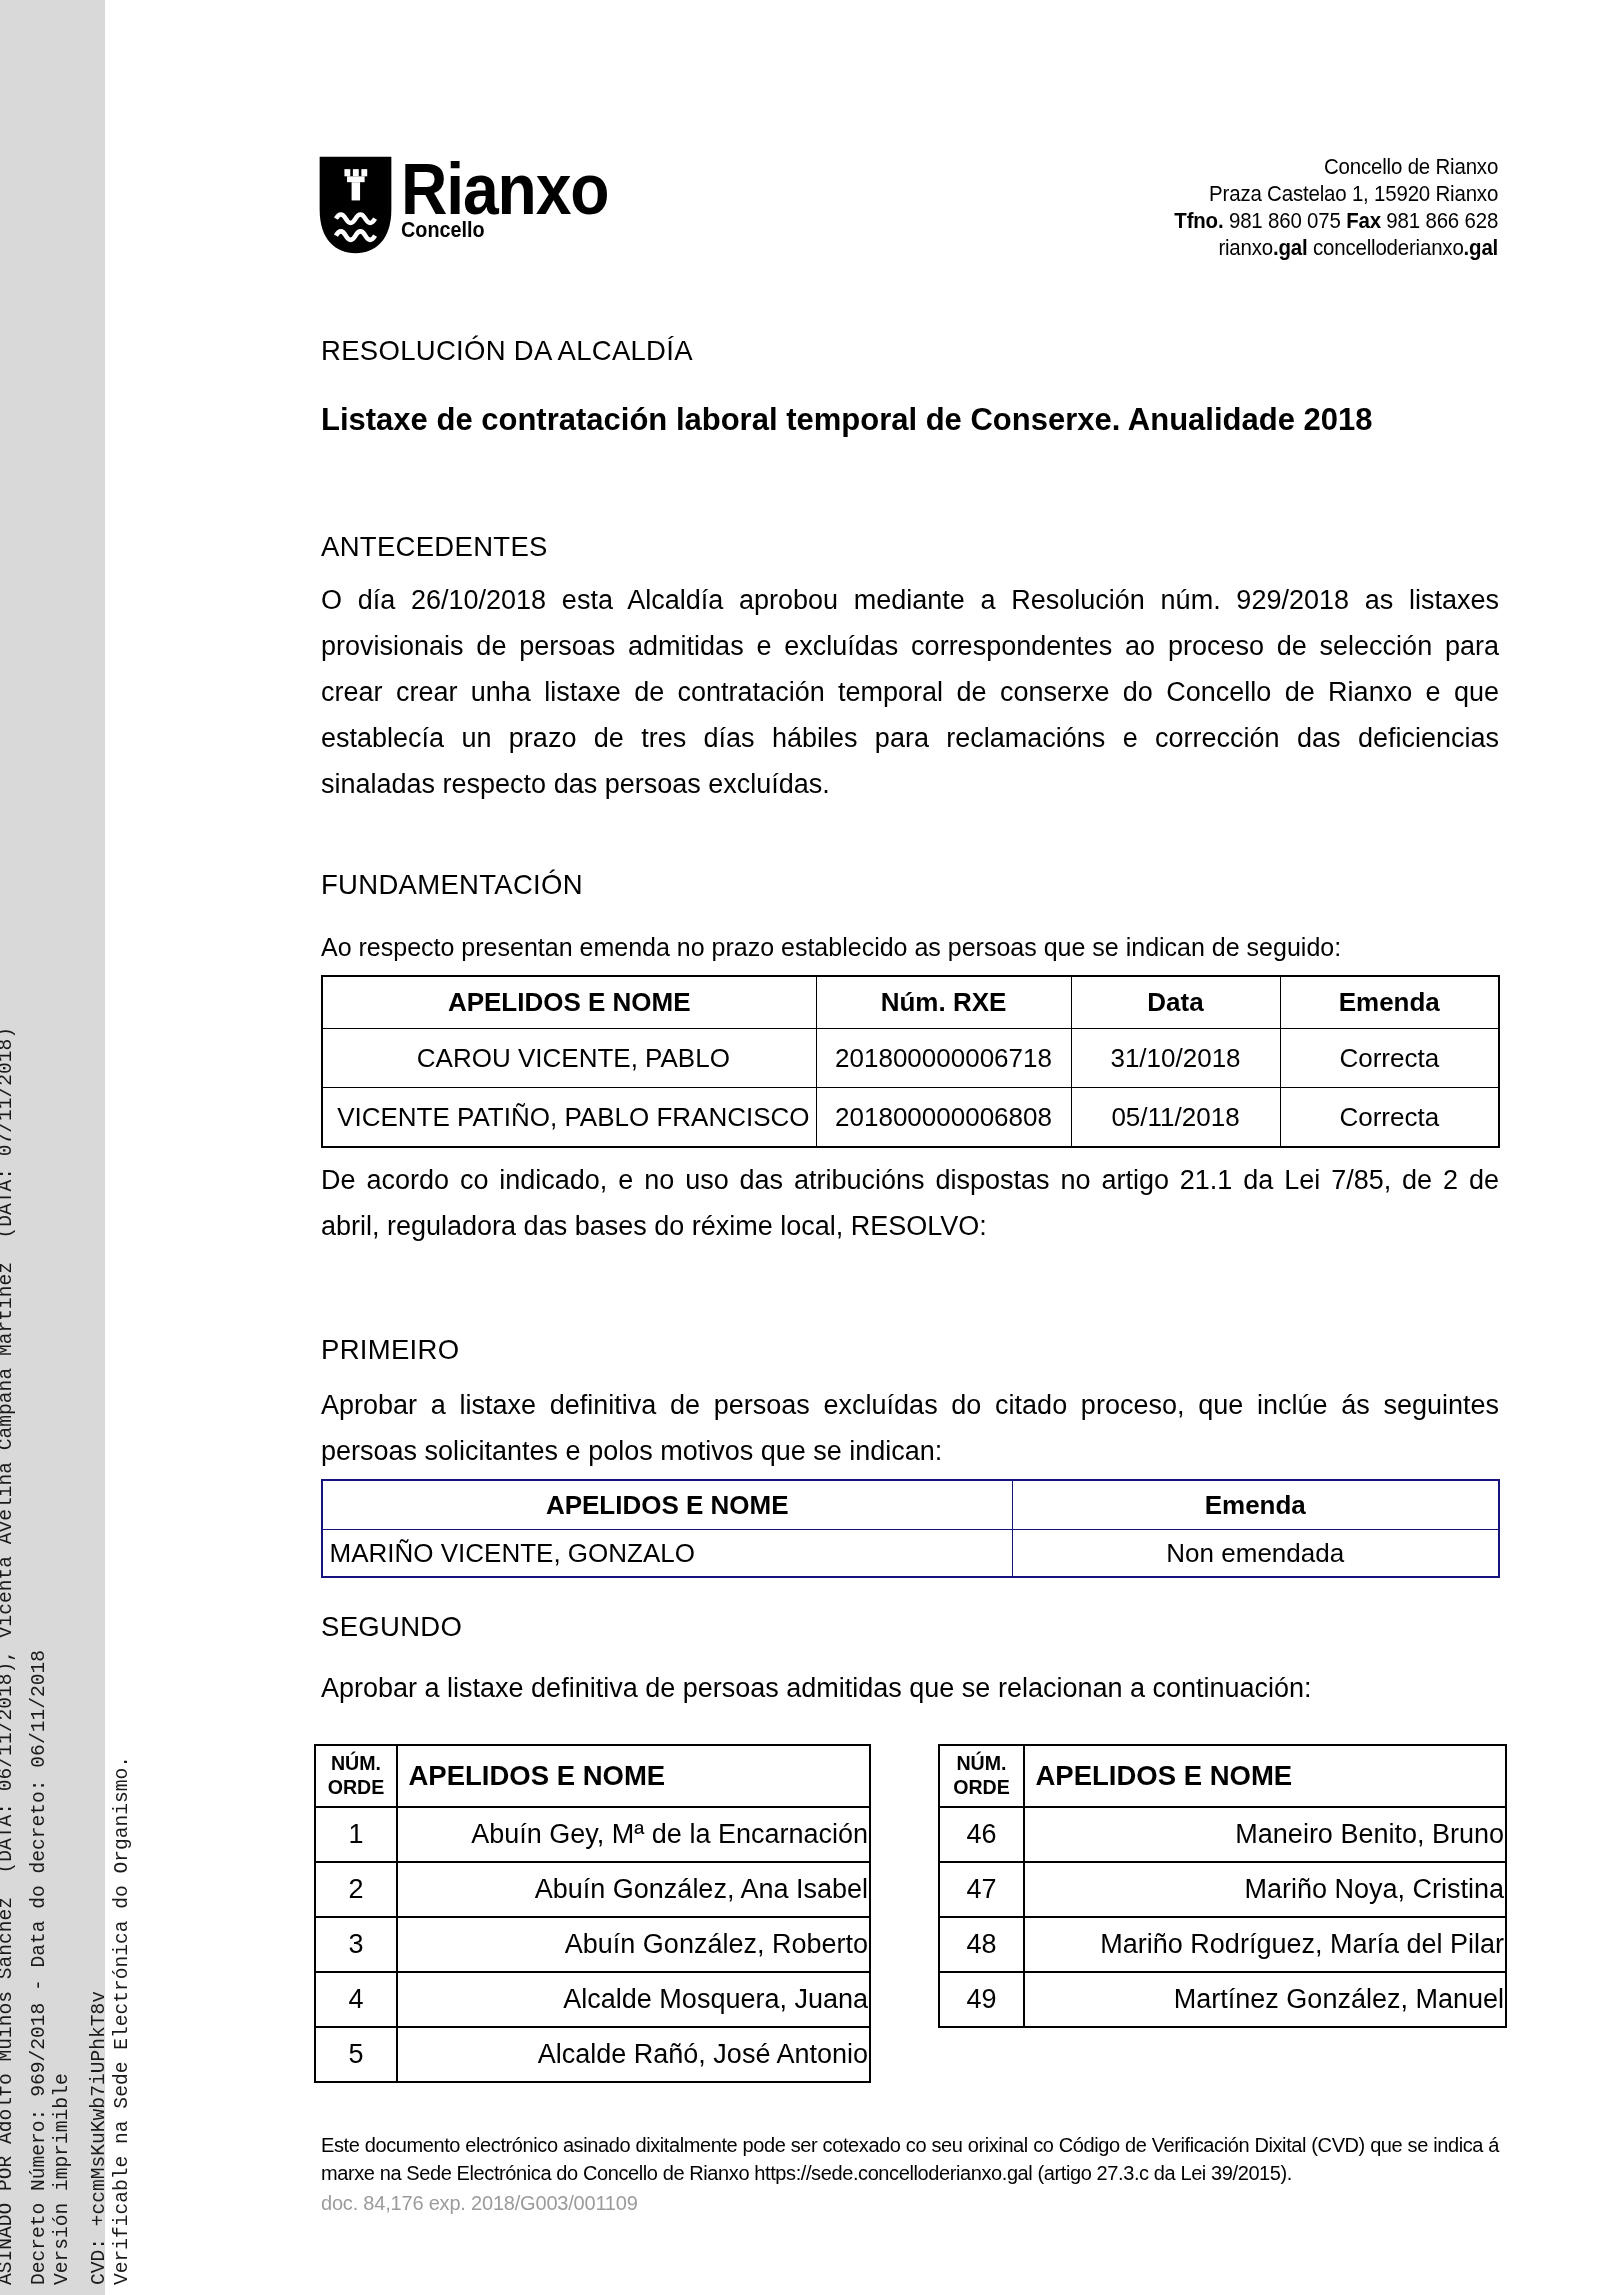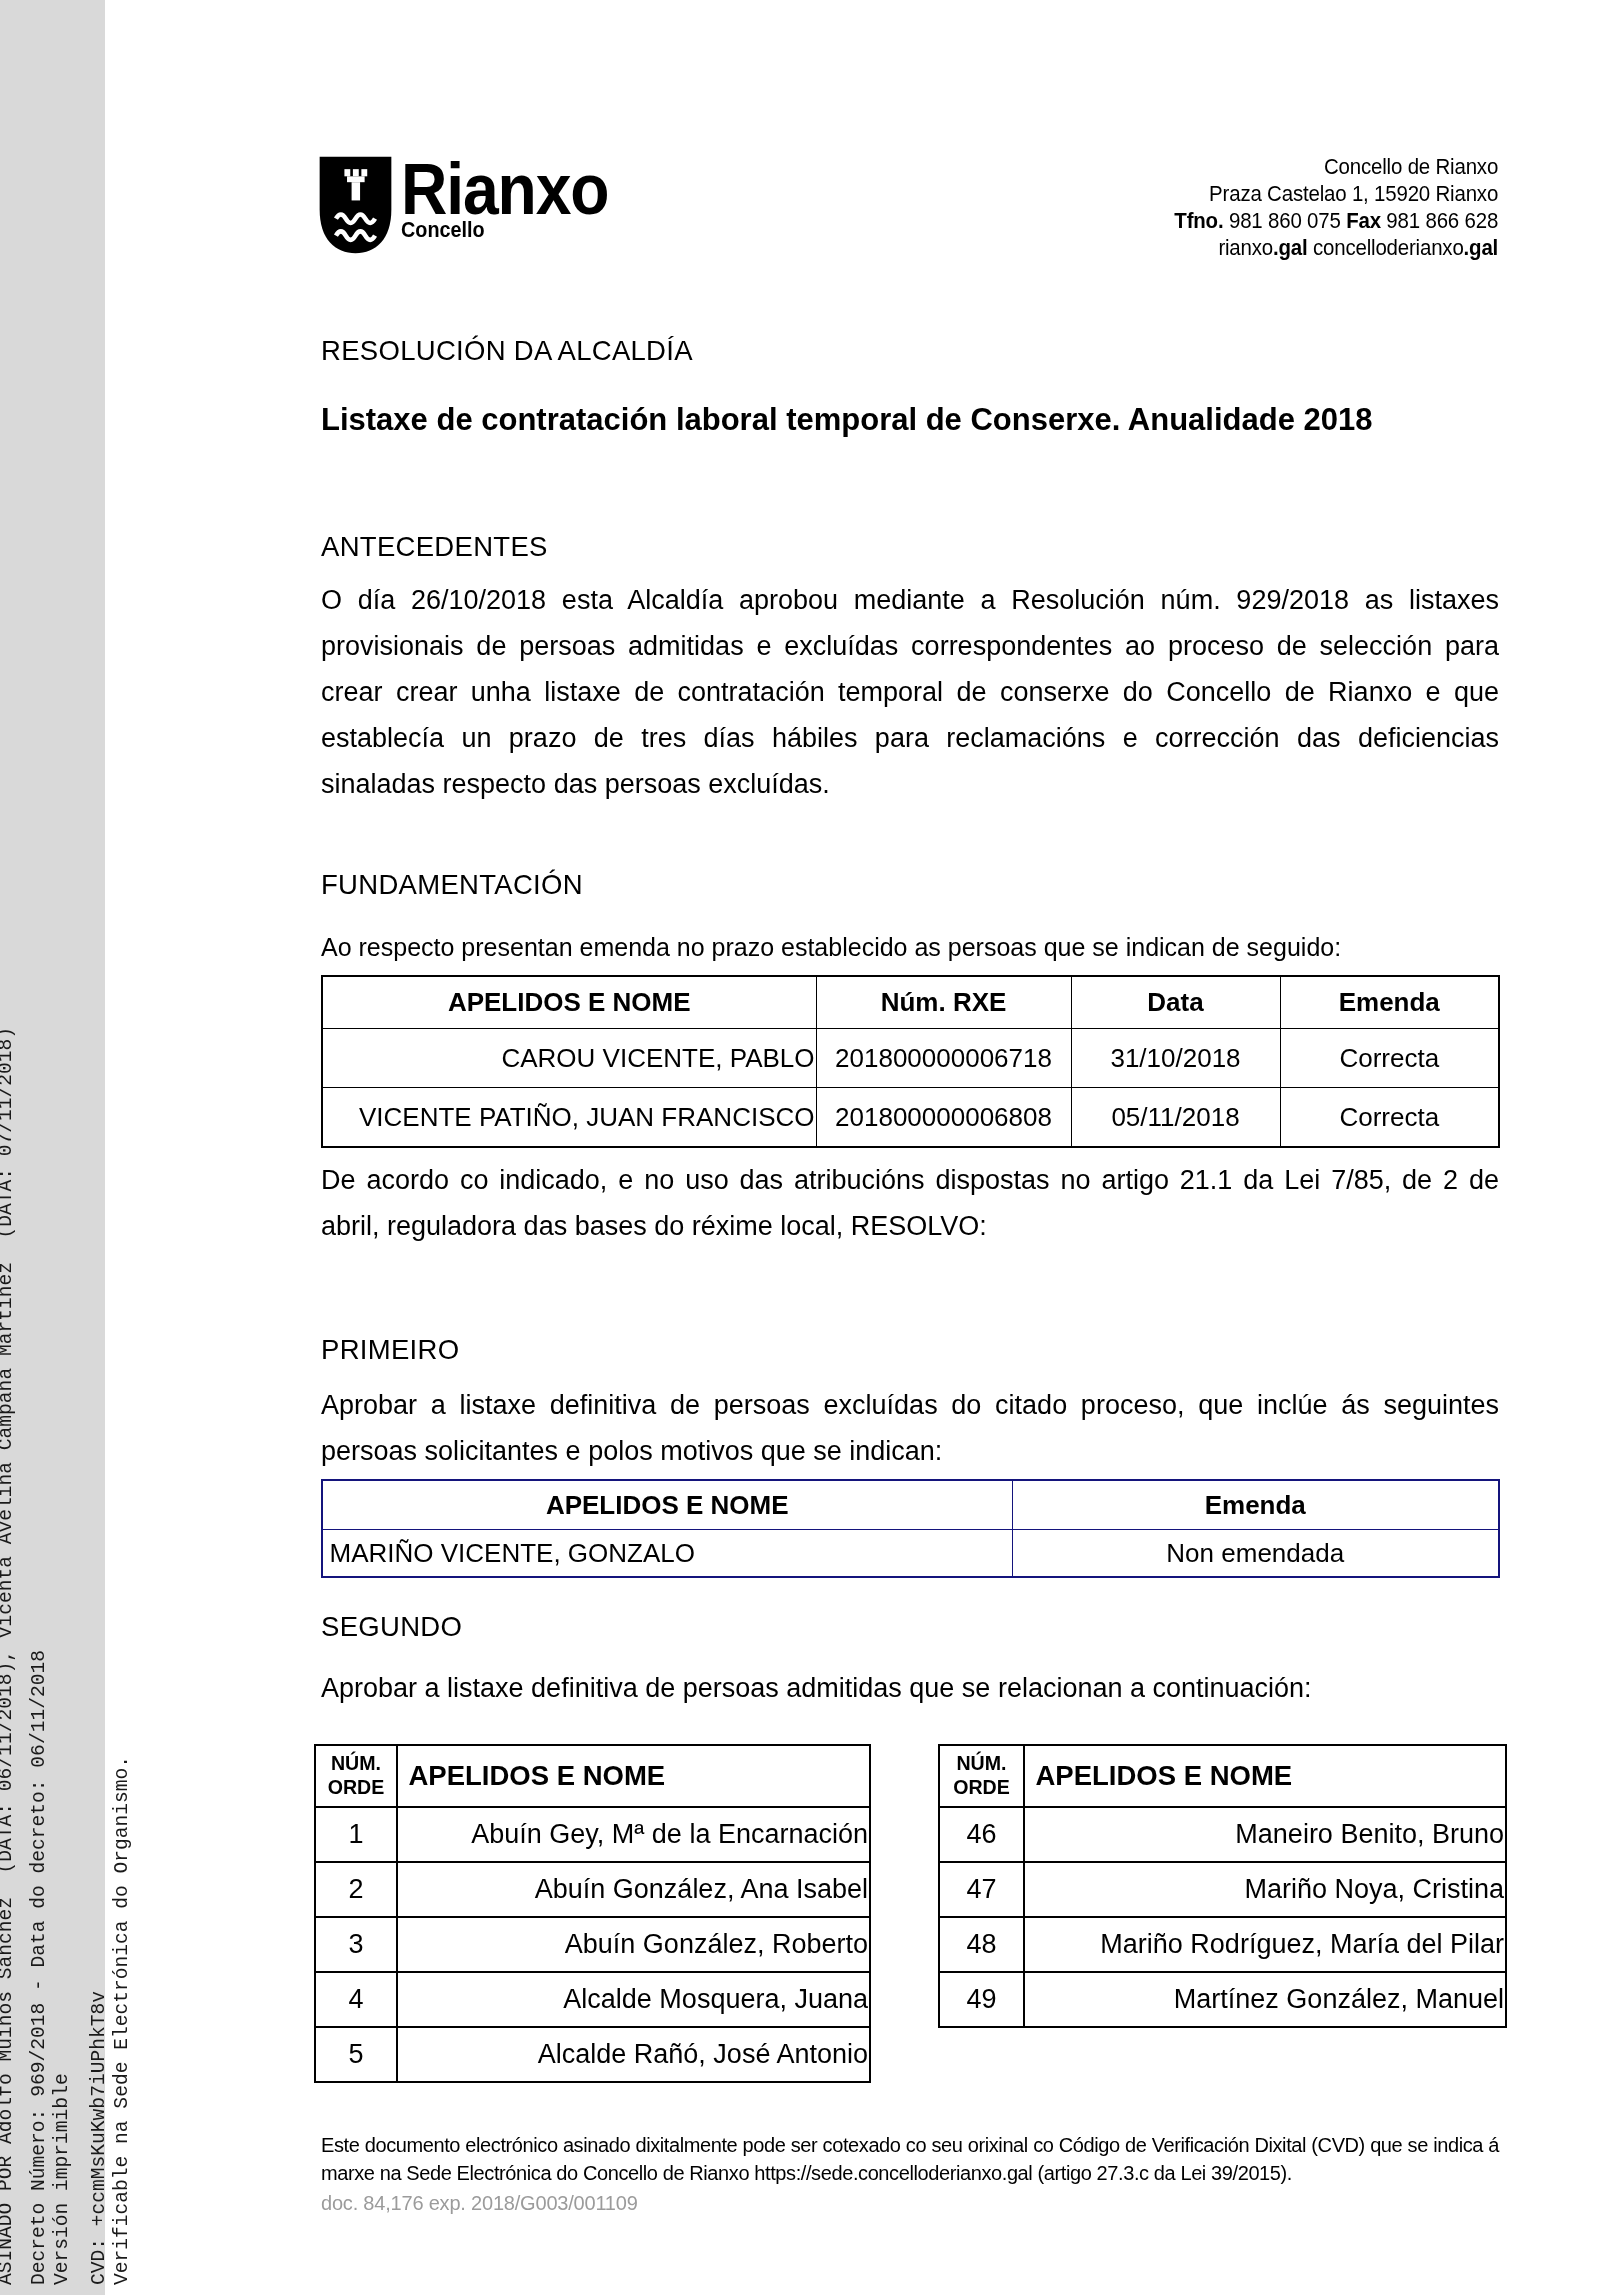--- a/index.html
+++ b/index.html
@@ -39,7 +39,7 @@
   .t-emenda th, .t-emenda td { border:1.3px solid #000; font-size:26px; overflow:hidden; }
   .t-emenda th { height:49px; font-weight:bold; text-align:center; }
   .t-emenda td { height:56px; text-align:center; }
-  .t-emenda td.name { text-align:right; padding-left:9.2px; }
+  .t-emenda td.name { text-align:center; padding-left:9.2px; }
 
   .t-excl { width:1178px; border:2px solid var(--navy); }
   .t-excl th, .t-excl td { border:1.3px solid var(--navy); font-size:26px; }

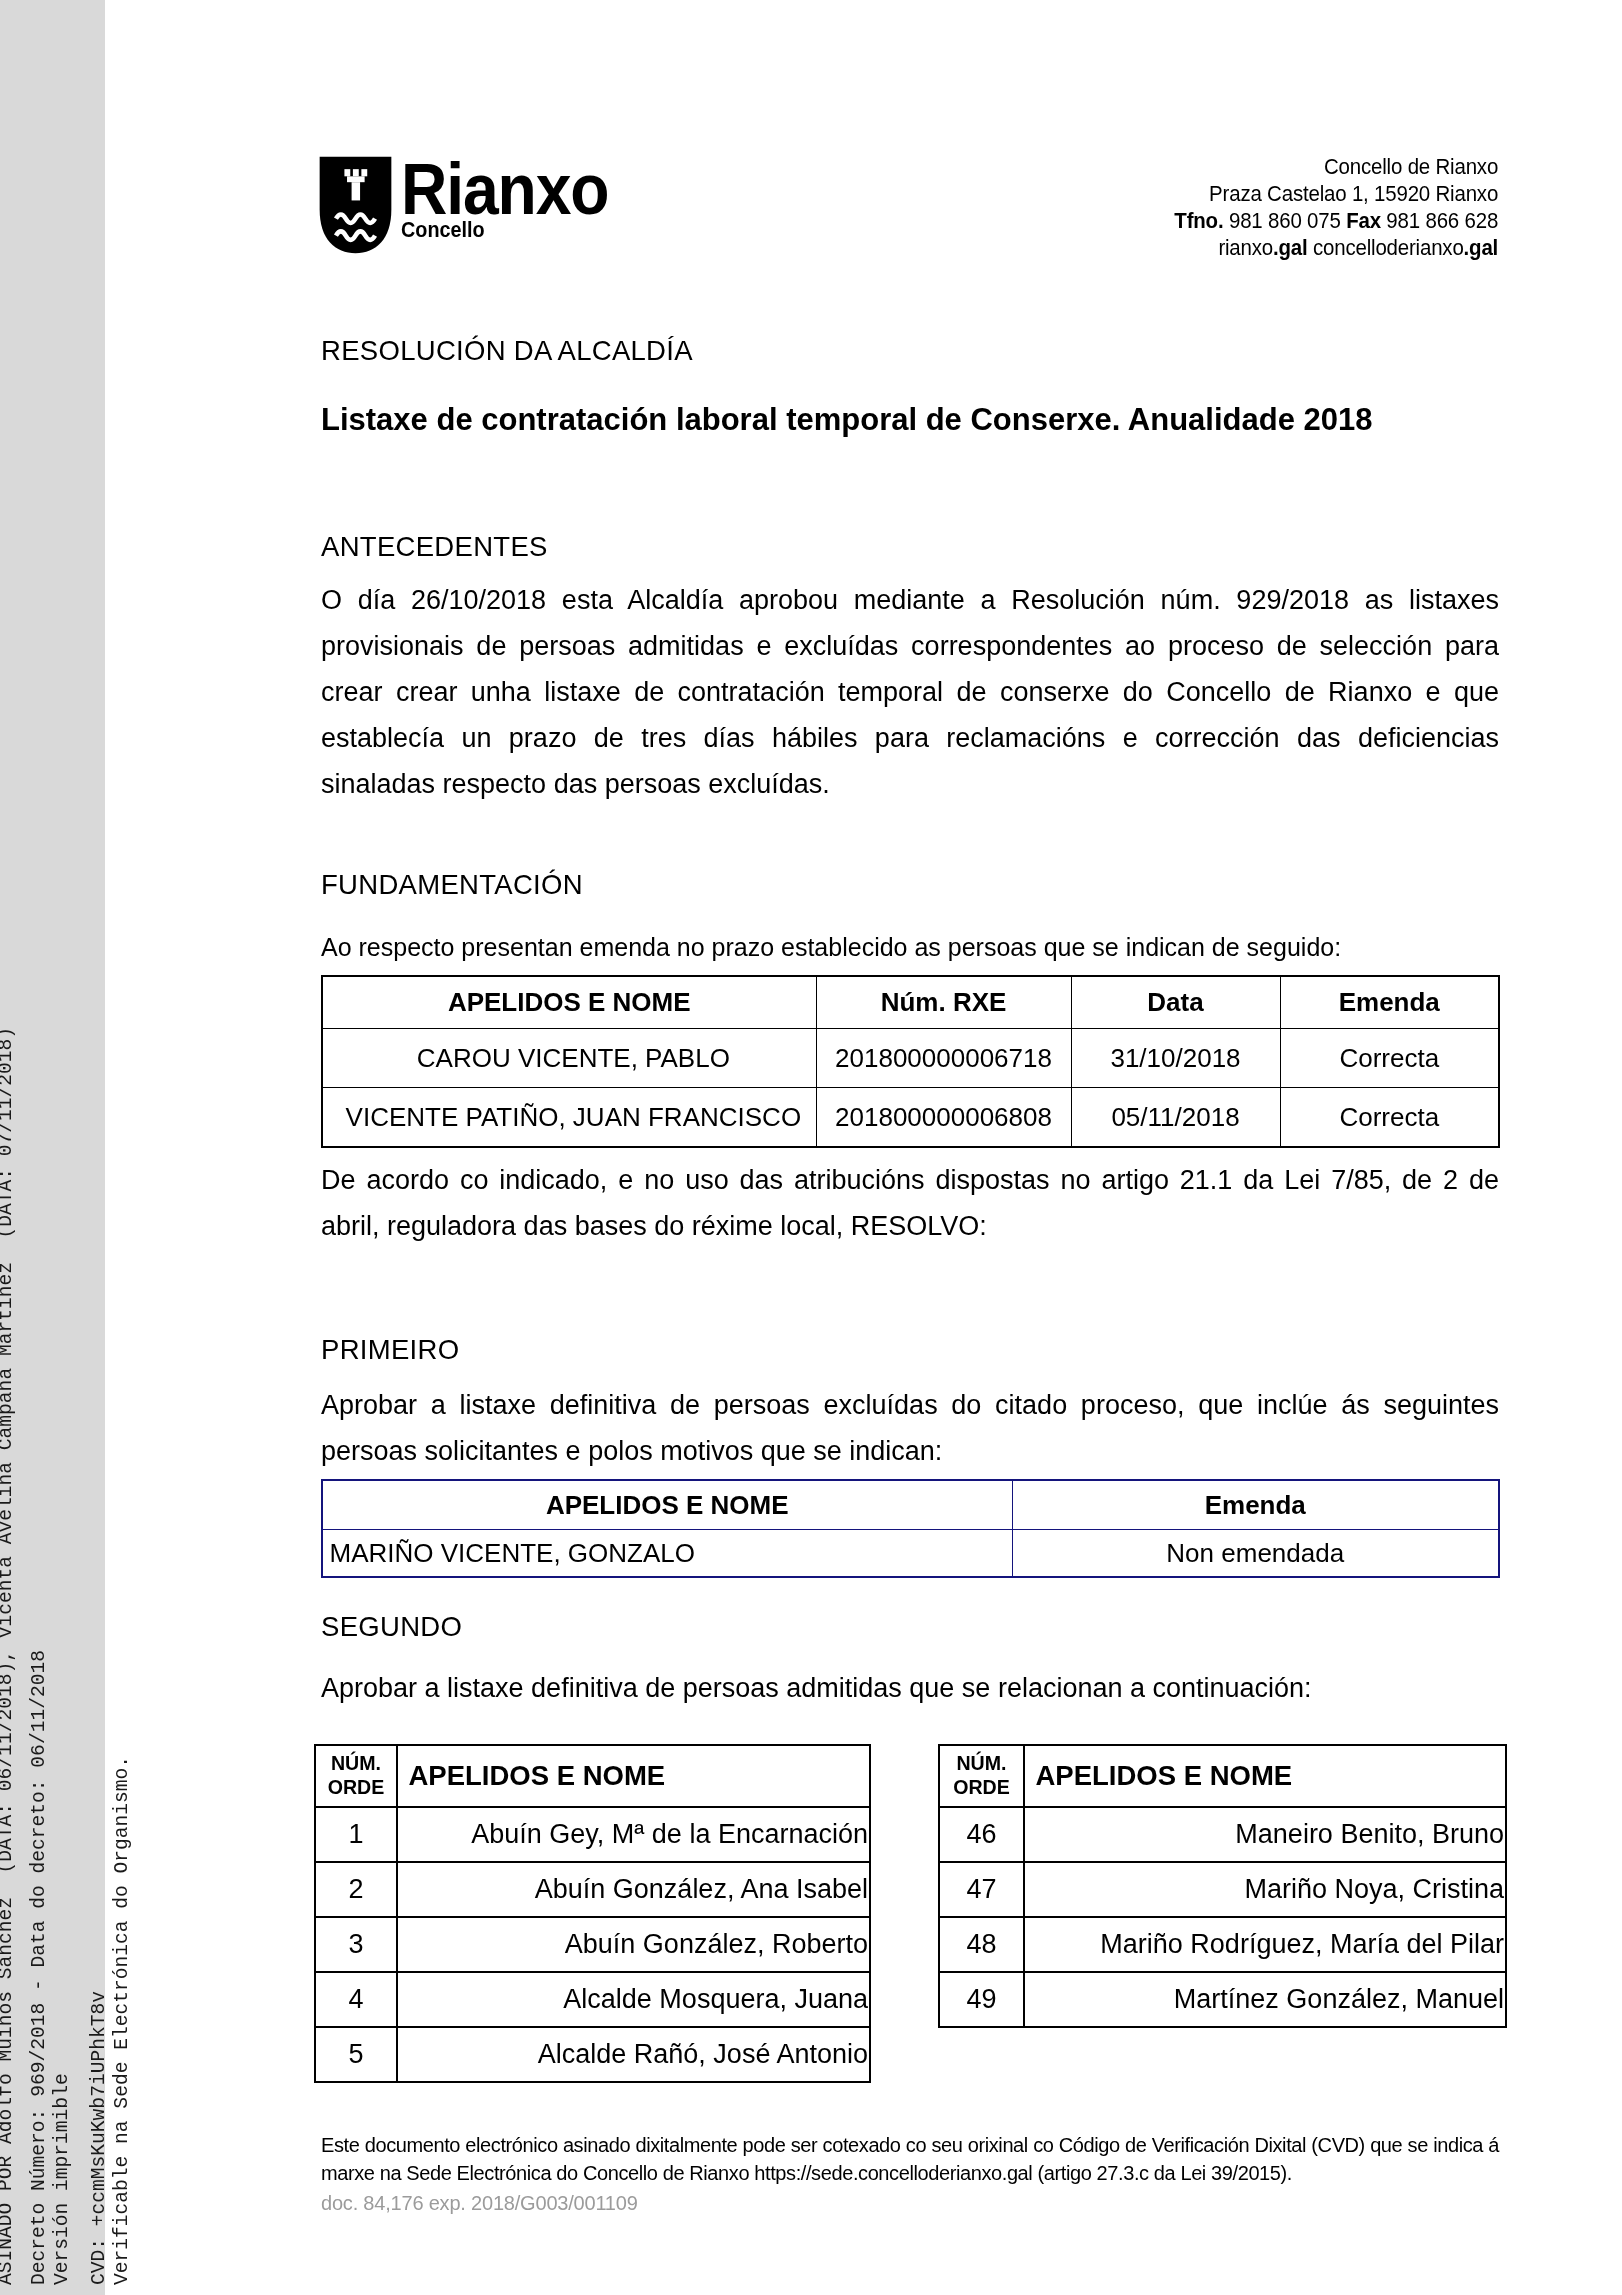--- a/index.html
+++ b/index.html
@@ -125,7 +125,7 @@
       <td>Correcta</td>
     </tr>
     <tr>
-      <td class="name">VICENTE PATIÑO, JUAN FRANCISCO</td>
+      <td class="name">VICENTE PATIÑO, PABLO FRANCISCO</td>
       <td>201800000006808</td>
       <td>05/11/2018</td>
       <td>Correcta</td>

